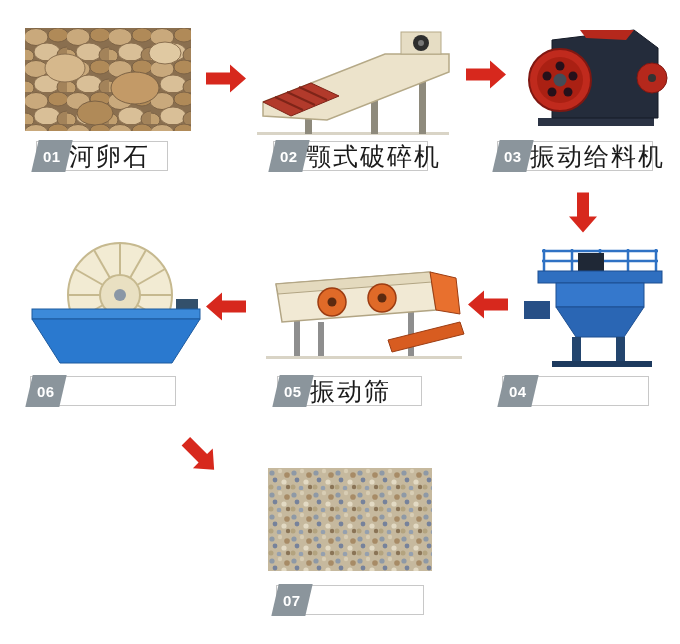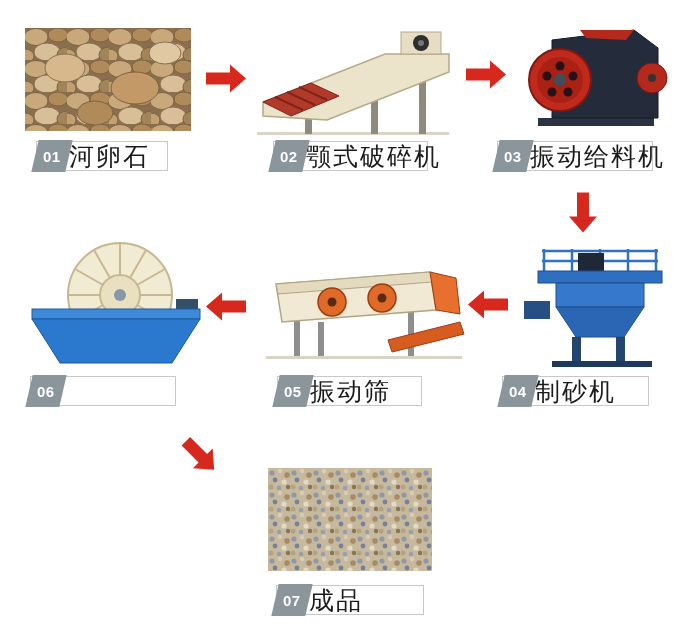--- a/index.html
+++ b/index.html
@@ -223,7 +223,6 @@
     <div class="num-badge">
         <span>04</span>
       </div>
-    <div class="step-text">制砂机</div>
   </div>
 
   <div class="arrow down-right" style="left:178px;top:439px;">

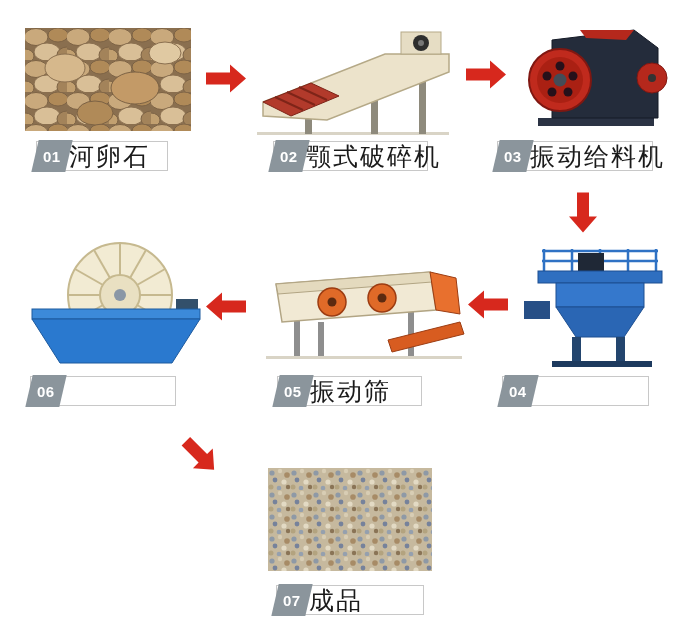--- a/index.html
+++ b/index.html
@@ -254,7 +254,6 @@
     <div class="num-badge">
         <span>07</span>
       </div>
-    <div class="step-text">成品</div>
   </div>
 
 </div>

